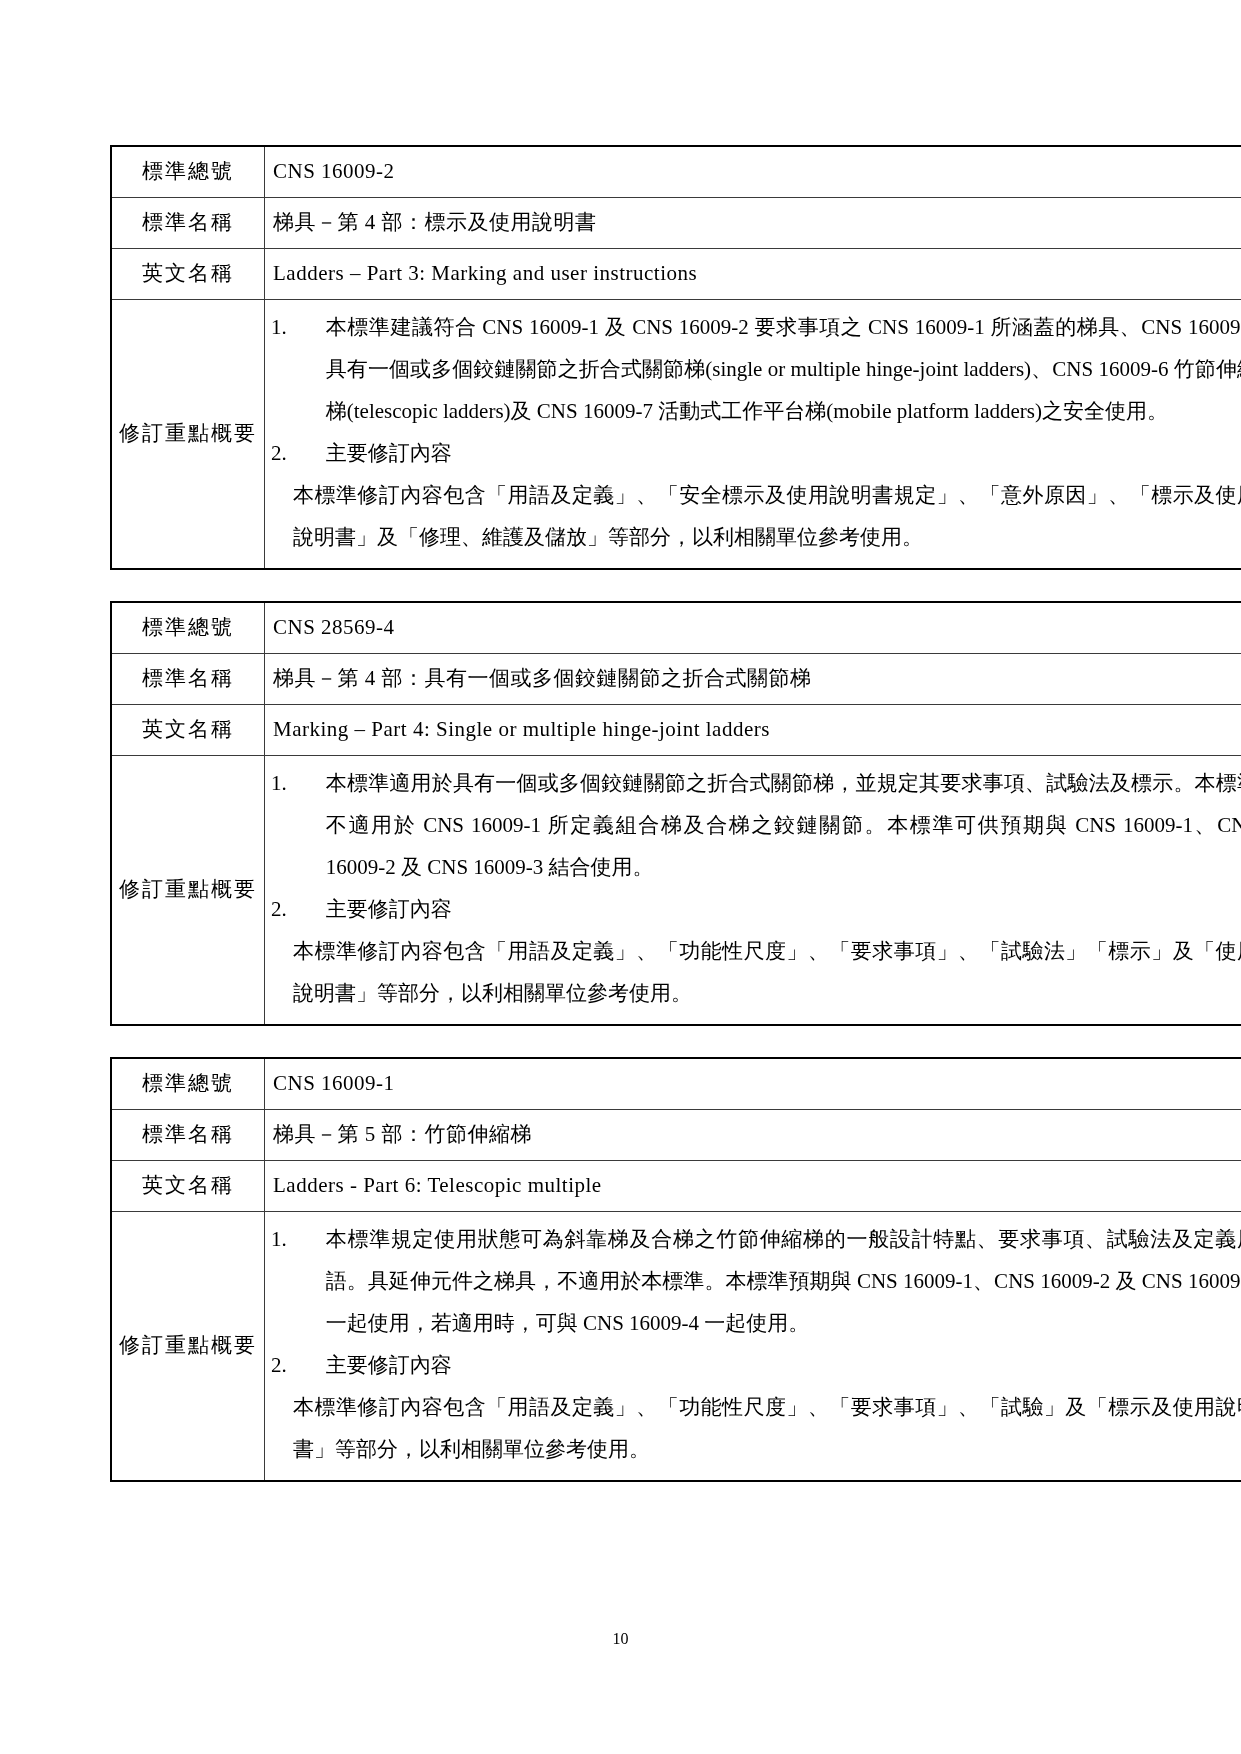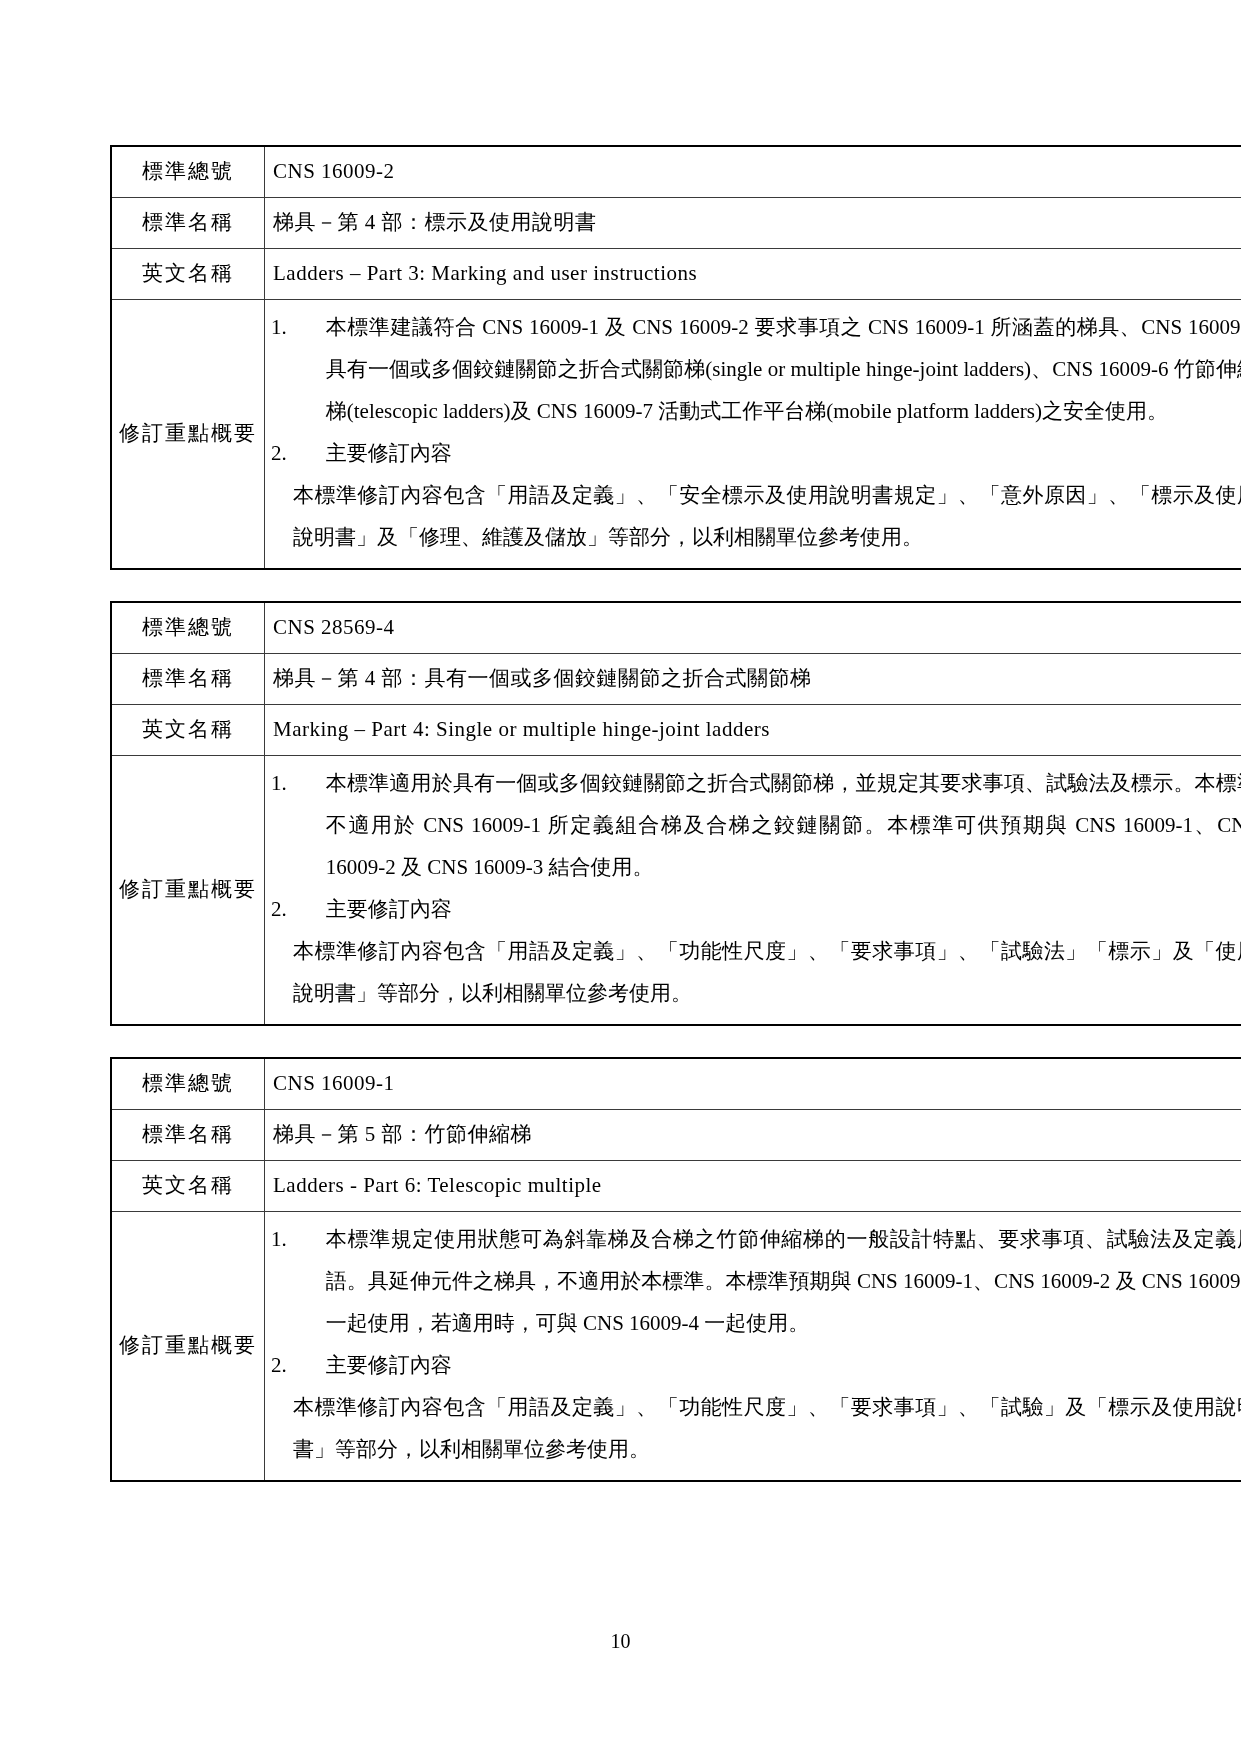--- a/index.html
+++ b/index.html
@@ -36,7 +36,7 @@
   .sub{padding-left:22px;text-align:justify;}
   .page-number{
     position:absolute;top:1630px;left:0;width:100%;
-    text-align:center;font-size:20px;
+    text-align:center;font-size:16px;
   }
 </style>
 </head>

